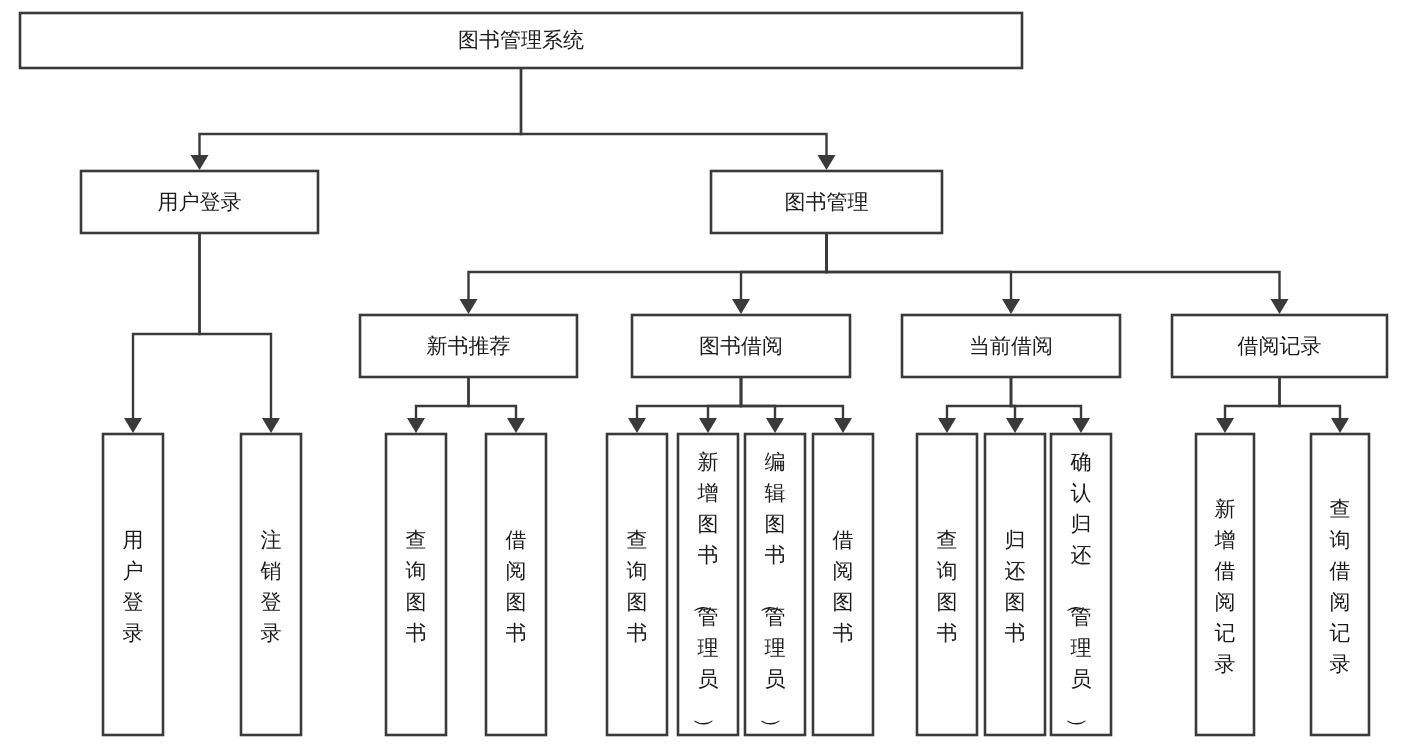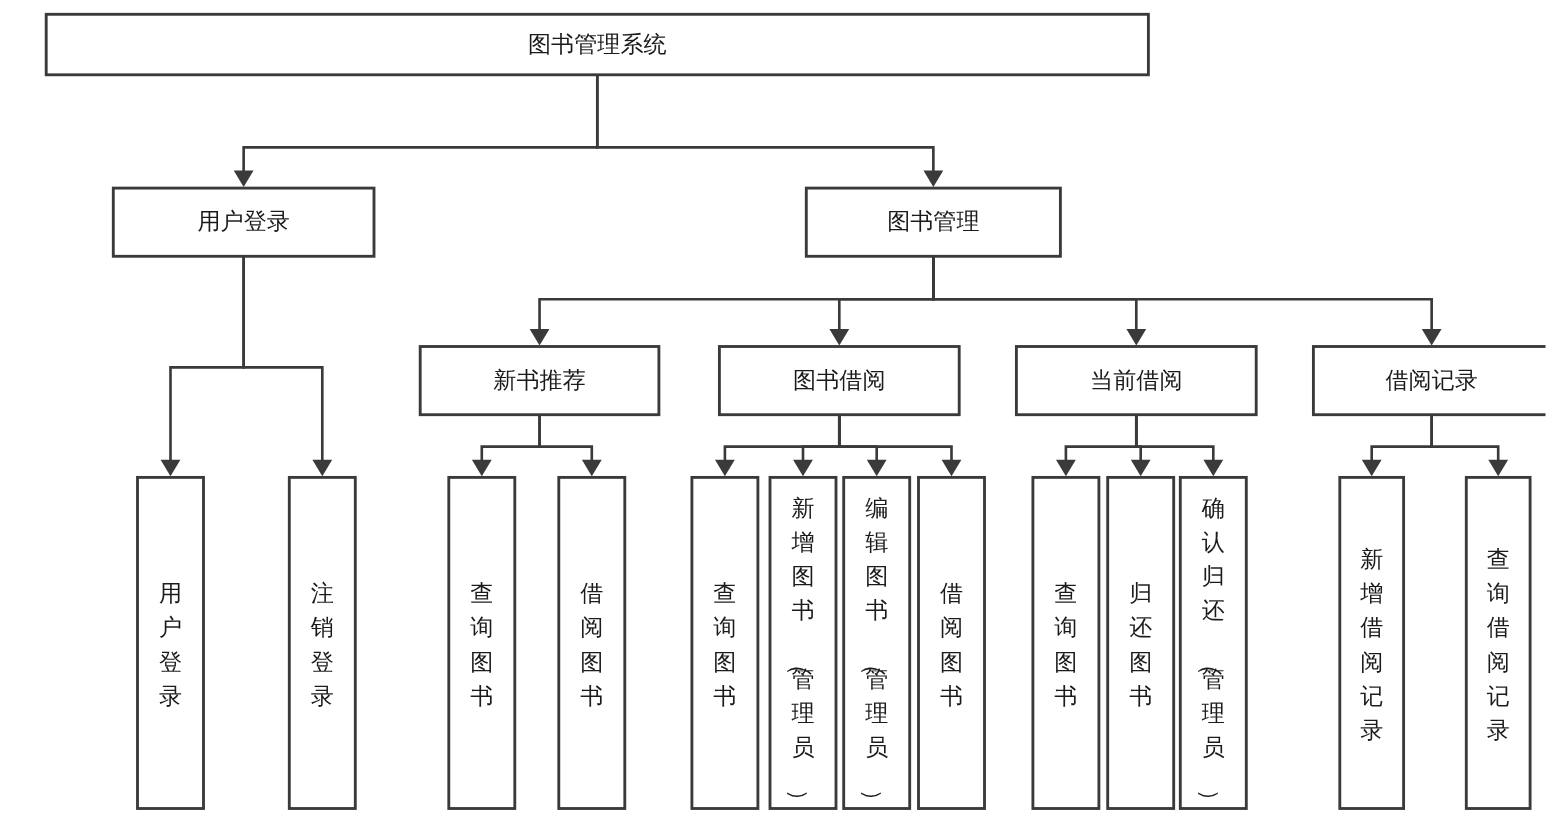--- a/index.html
+++ b/index.html
@@ -18,7 +18,6 @@
     position: relative;
     width: 1213px;
     height: 747px;
-    margin-left: 22px;
   }
   svg.flow {
     position: absolute;

